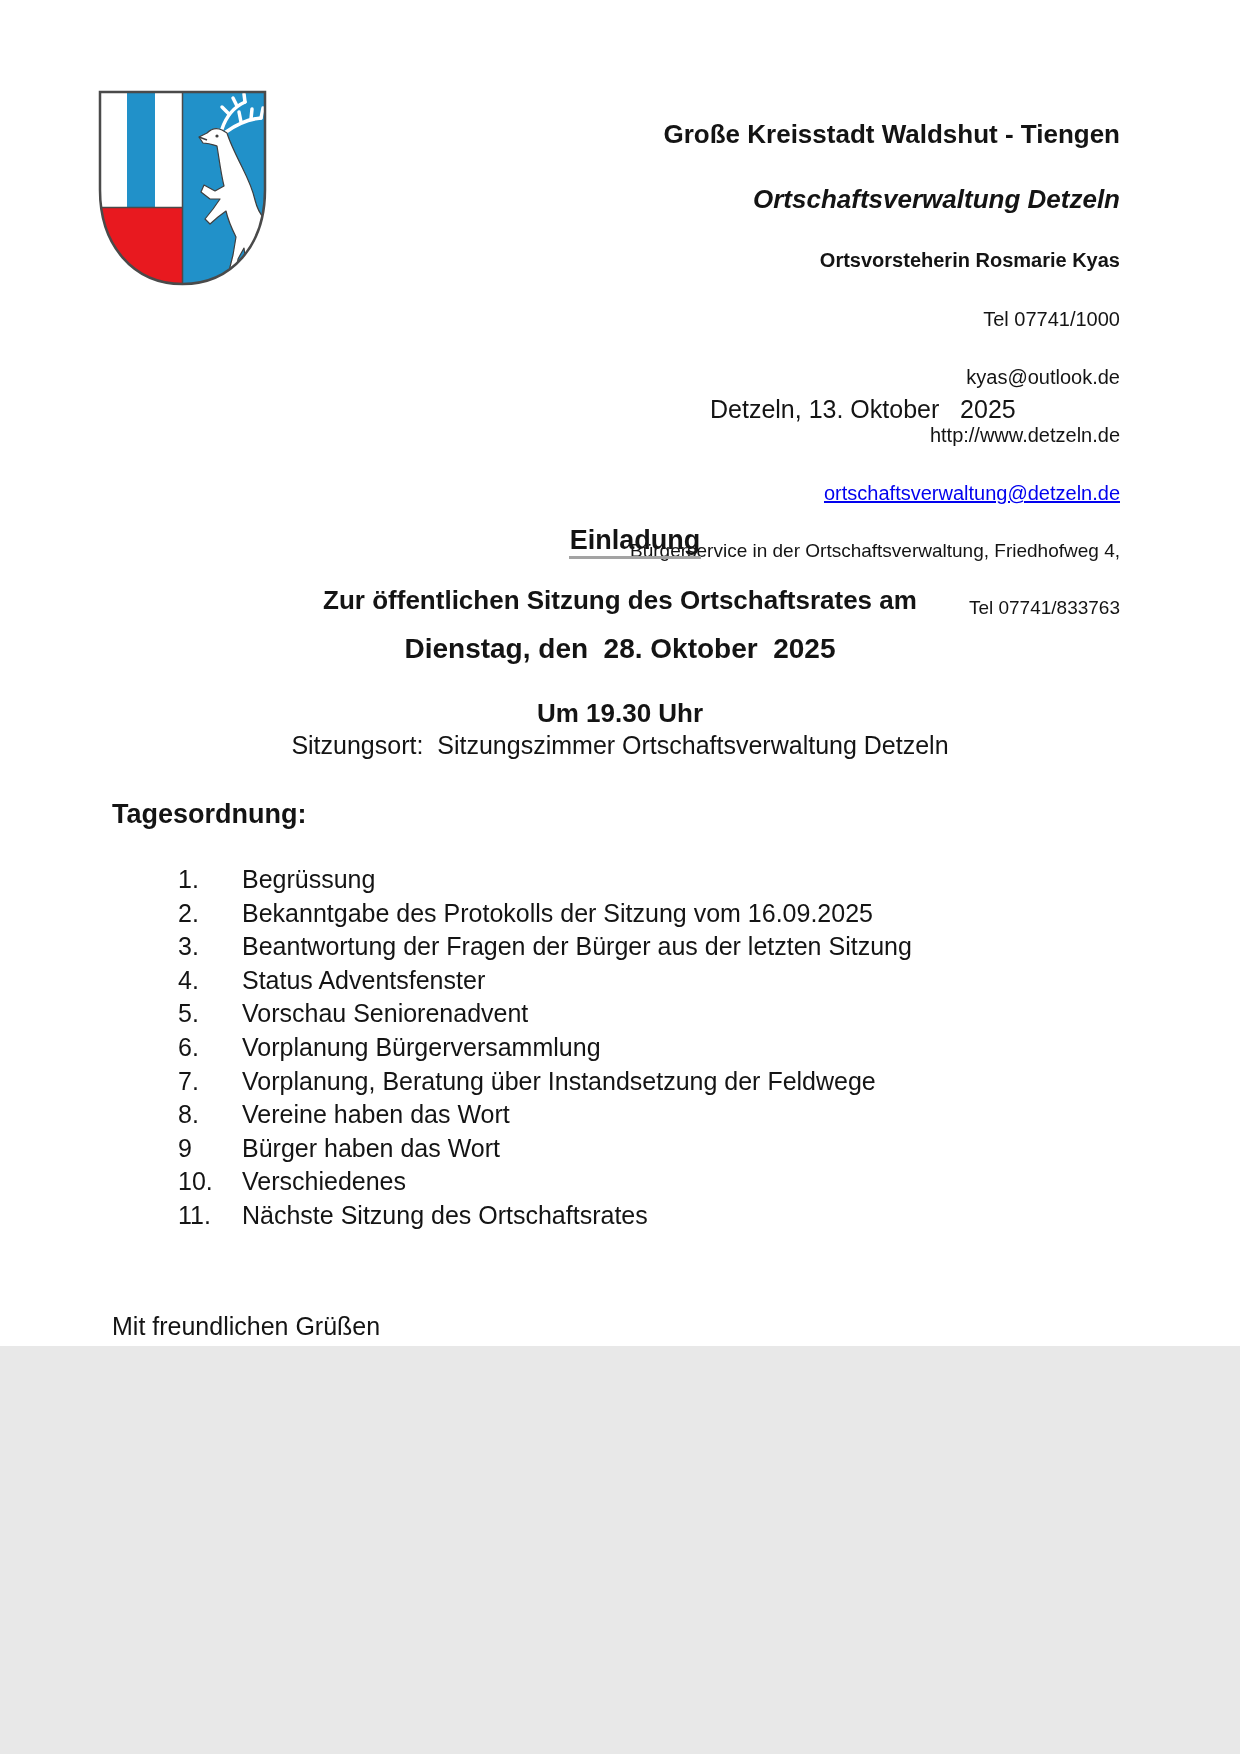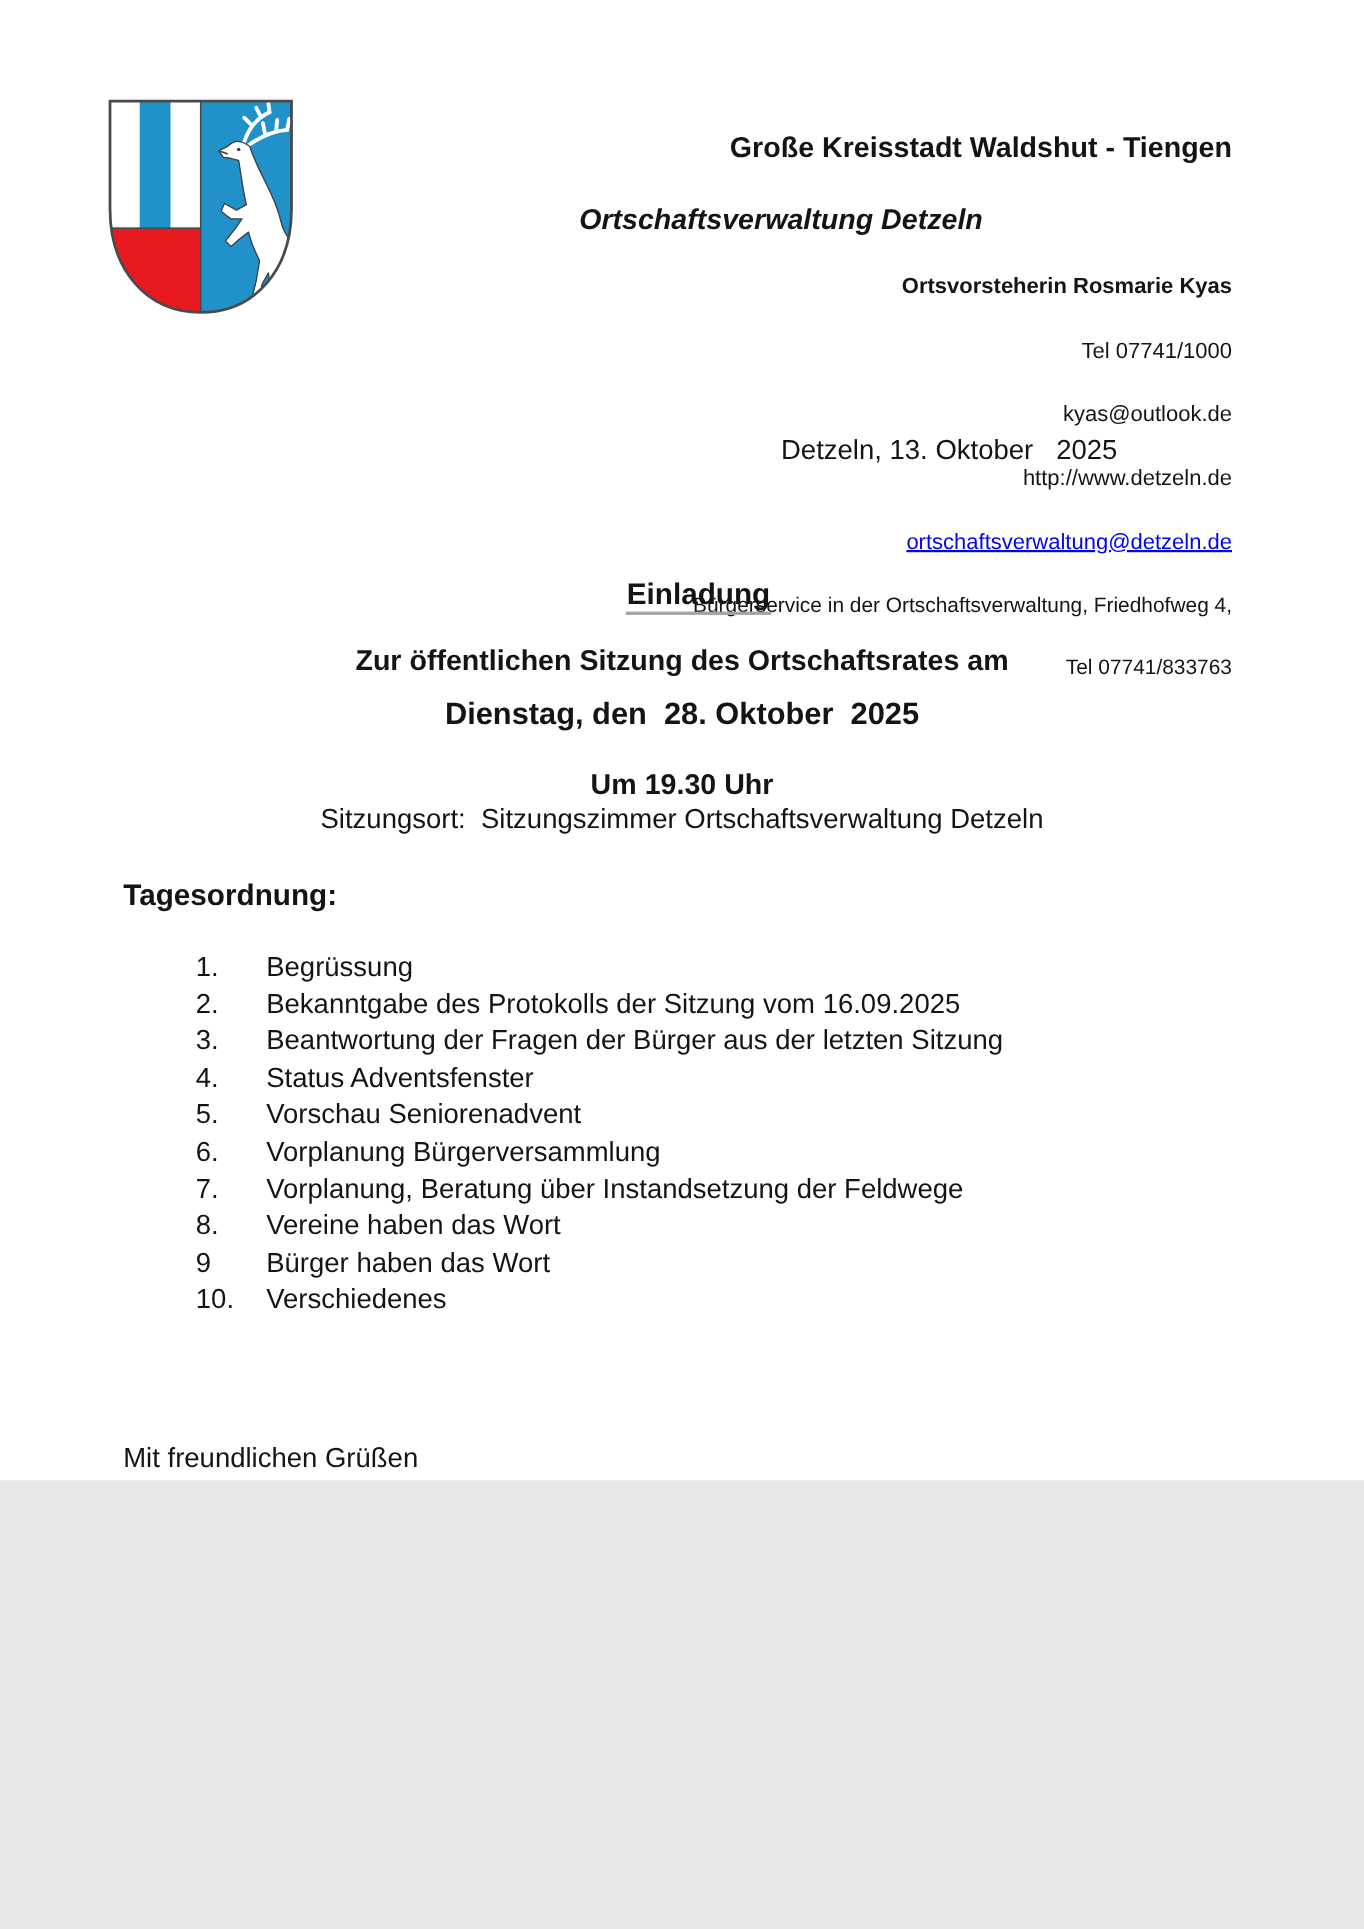--- a/index.html
+++ b/index.html
@@ -19,7 +19,7 @@
     text-align:right;white-space:pre;
   }
   .h-line1{font-size:26px;font-weight:bold;line-height:30px;}
-  .h-line2{font-size:26px;font-weight:bold;font-style:italic;line-height:28px;text-align:center;}
+  .h-line2{font-size:26px;font-weight:bold;font-style:italic;line-height:28px;}
   .h-line3{font-size:20px;font-weight:bold;line-height:23px;}
   .h-contact{font-size:20px;line-height:22px;}
   .h-service{font-size:19px;line-height:21px;}

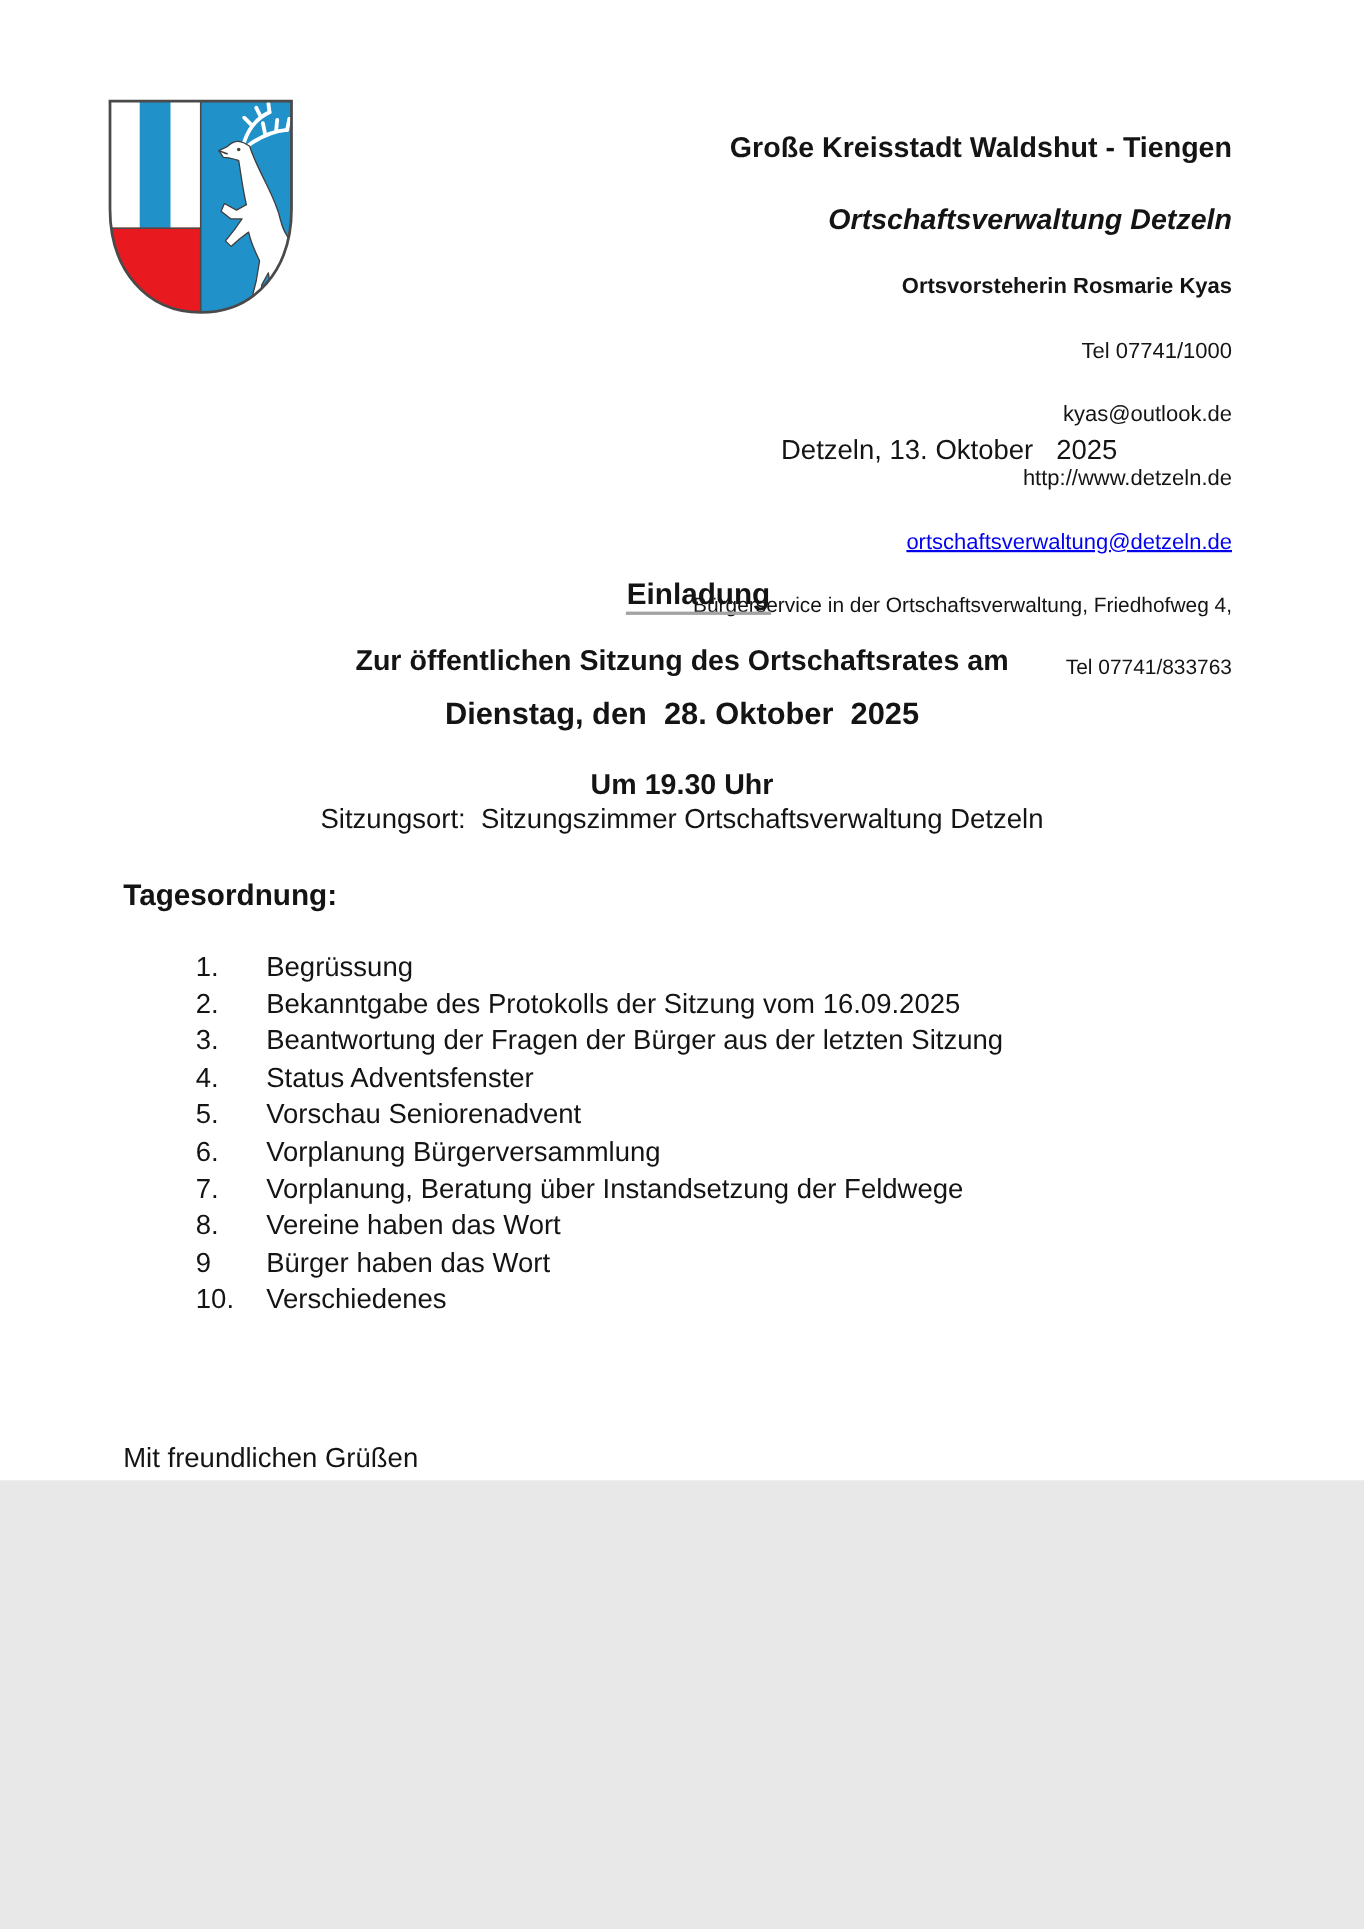--- a/index.html
+++ b/index.html
@@ -151,6 +151,10 @@
       <span class="agenda-num">10.</span>
       <span class="agenda-txt">Verschiedenes</span>
     </div>
+    <div class="agenda-row">
+      <span class="agenda-num">11.</span>
+      <span class="agenda-txt">Nächste Sitzung des Ortschaftsrates</span>
+    </div>
   </div>
 
   <div class="closing-salutation">Mit freundlichen Grüßen</div>

